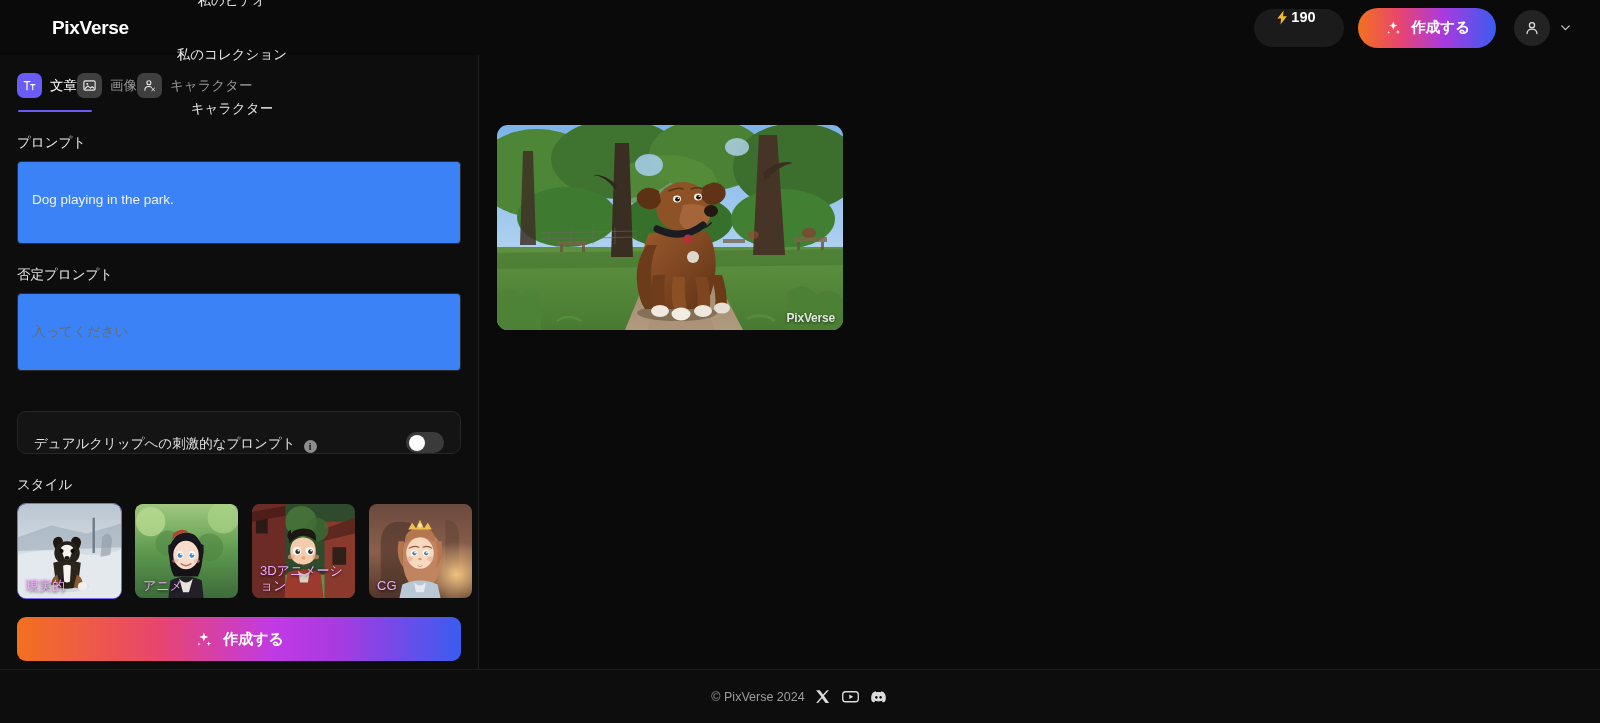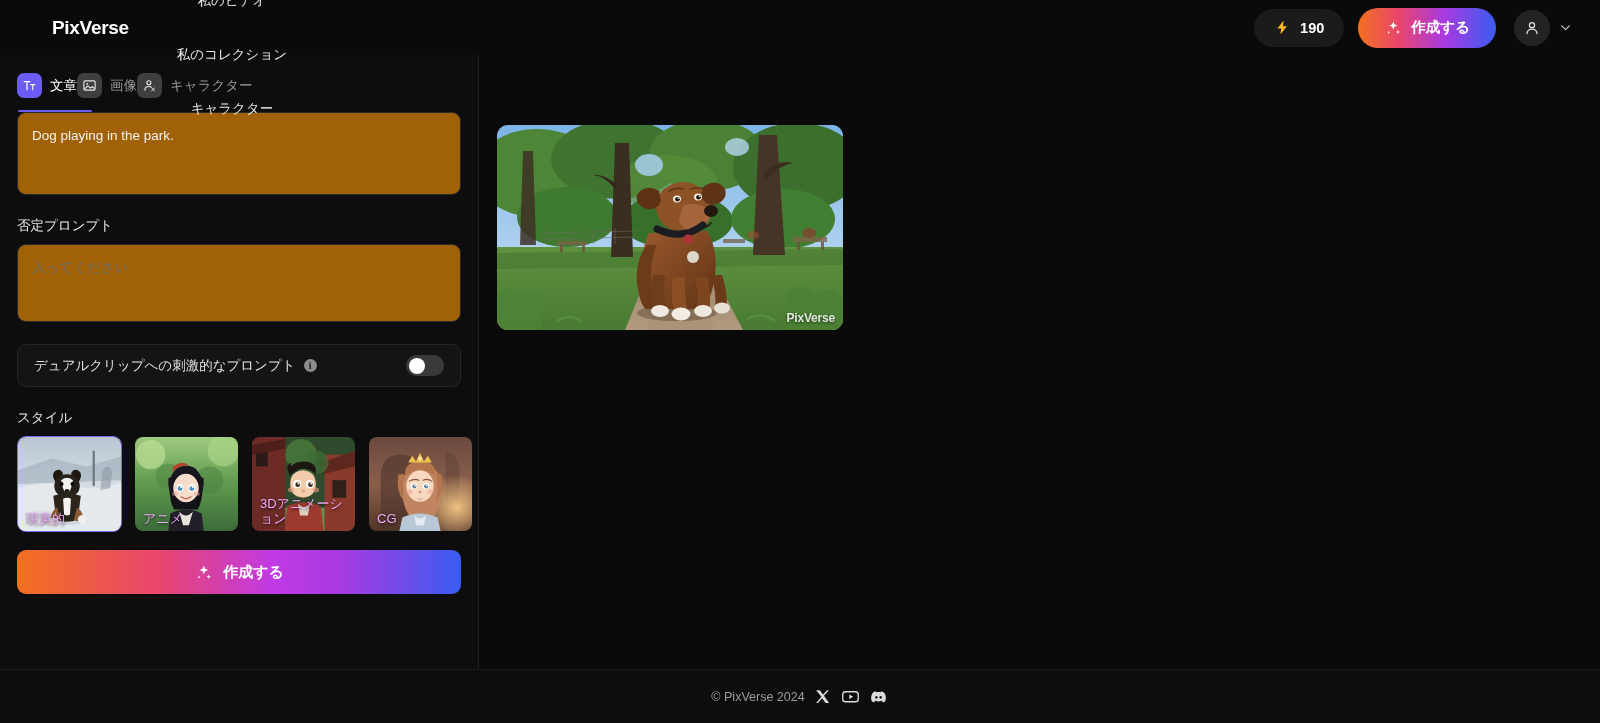--- a/index.html
+++ b/index.html
@@ -73,8 +73,8 @@
     border-radius: 19px;
     background: #1b1b1b;
     display: flex;
-    align-items: center;
-    gap: 9px;
+    align-items: flex-start;
+    gap: 0;
     cursor: pointer;
   }
   .credits-count {

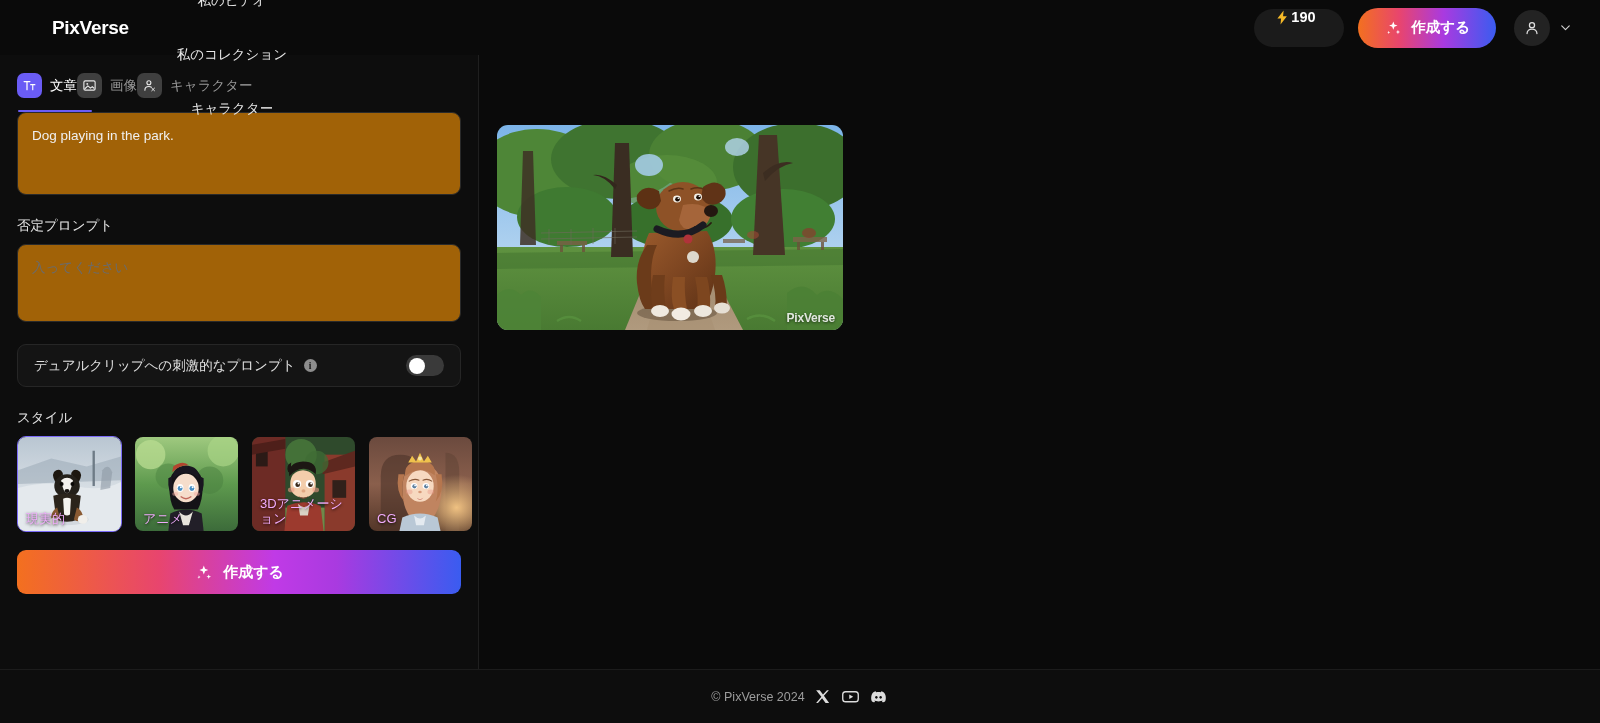--- a/index.html
+++ b/index.html
@@ -474,6 +474,7 @@
         <div class="tab-underline"></div>
       </div>
 
+      <div class="field-label">プロンプト</div>
       <textarea class="textbox prompt" placeholder="" style="">Dog playing in the park.</textarea>
 
       <div class="field-label">否定プロンプト</div>

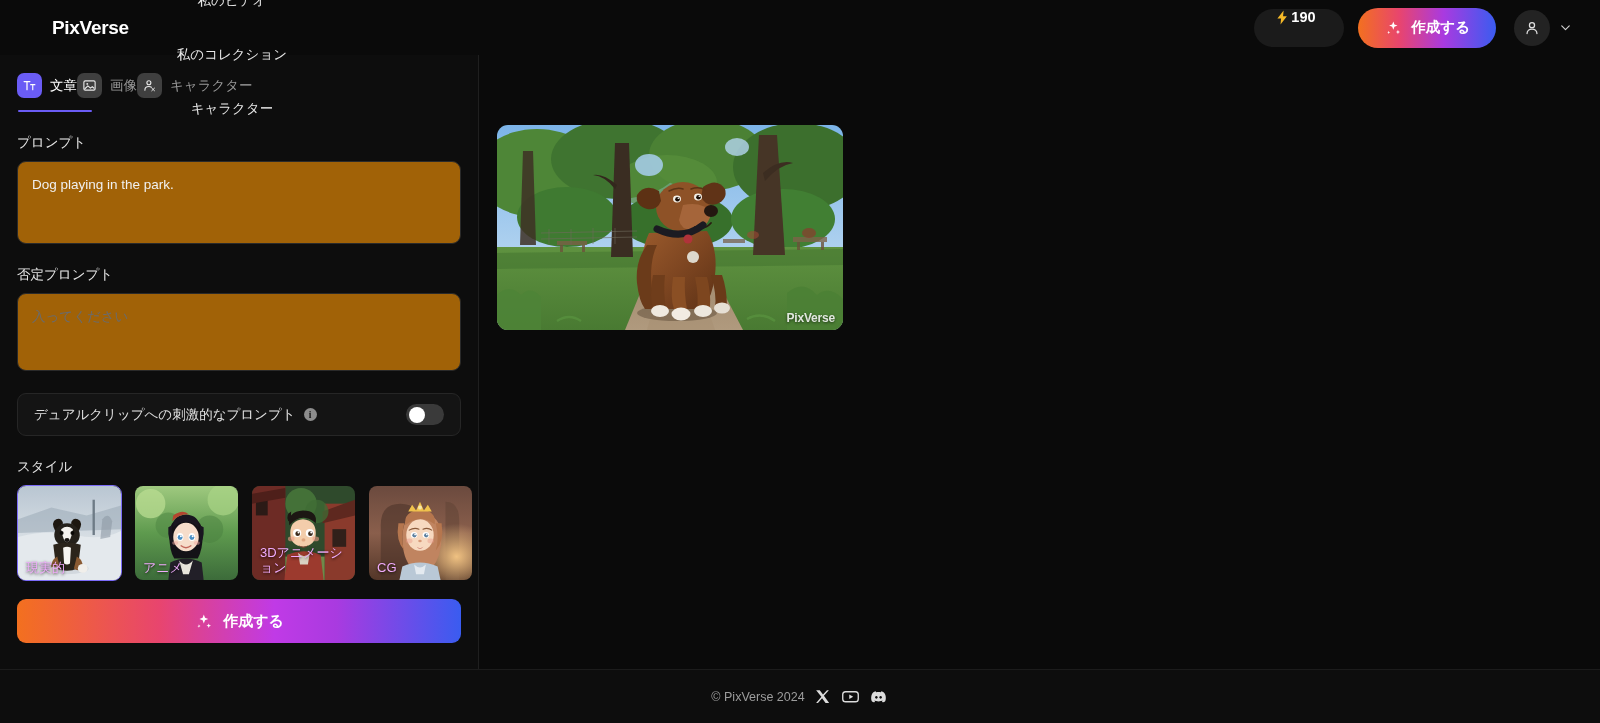--- a/index.html
+++ b/index.html
@@ -202,10 +202,10 @@
 
   .textbox {
     width: 100%;
-    background: #a16207;
+    background: #3b82f6;
     border: 1px solid #2a2a2a;
-    border-radius: 9px;
-    padding: 13px 14px;
+    border-radius: 4px;
+    padding: 28px 14px;
     font-family: inherit;
     font-size: 13.5px;
     color: #f0f0f0;

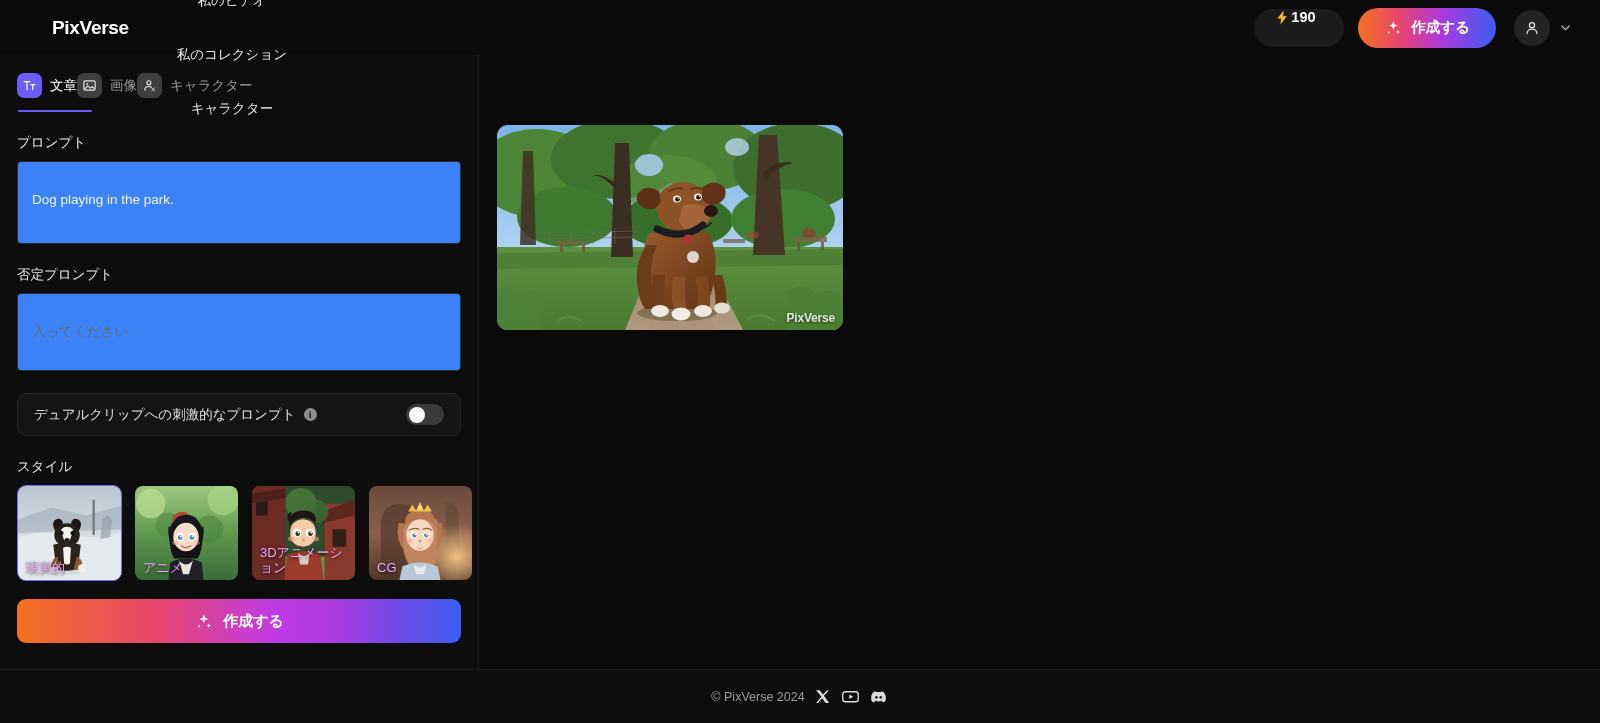--- a/index.html
+++ b/index.html
@@ -219,13 +219,13 @@
   .textbox.negative { height: 78px; }
 
   .toggle-row {
-    margin-top: 22px;
+    margin-top: 40px;
     height: 43px;
     background: #141414;
     border: 1px solid #262626;
     border-radius: 9px;
     display: flex;
-    align-items: center;
+    align-items: flex-end;
     padding: 0 16px;
   }
   .toggle-row-label {

